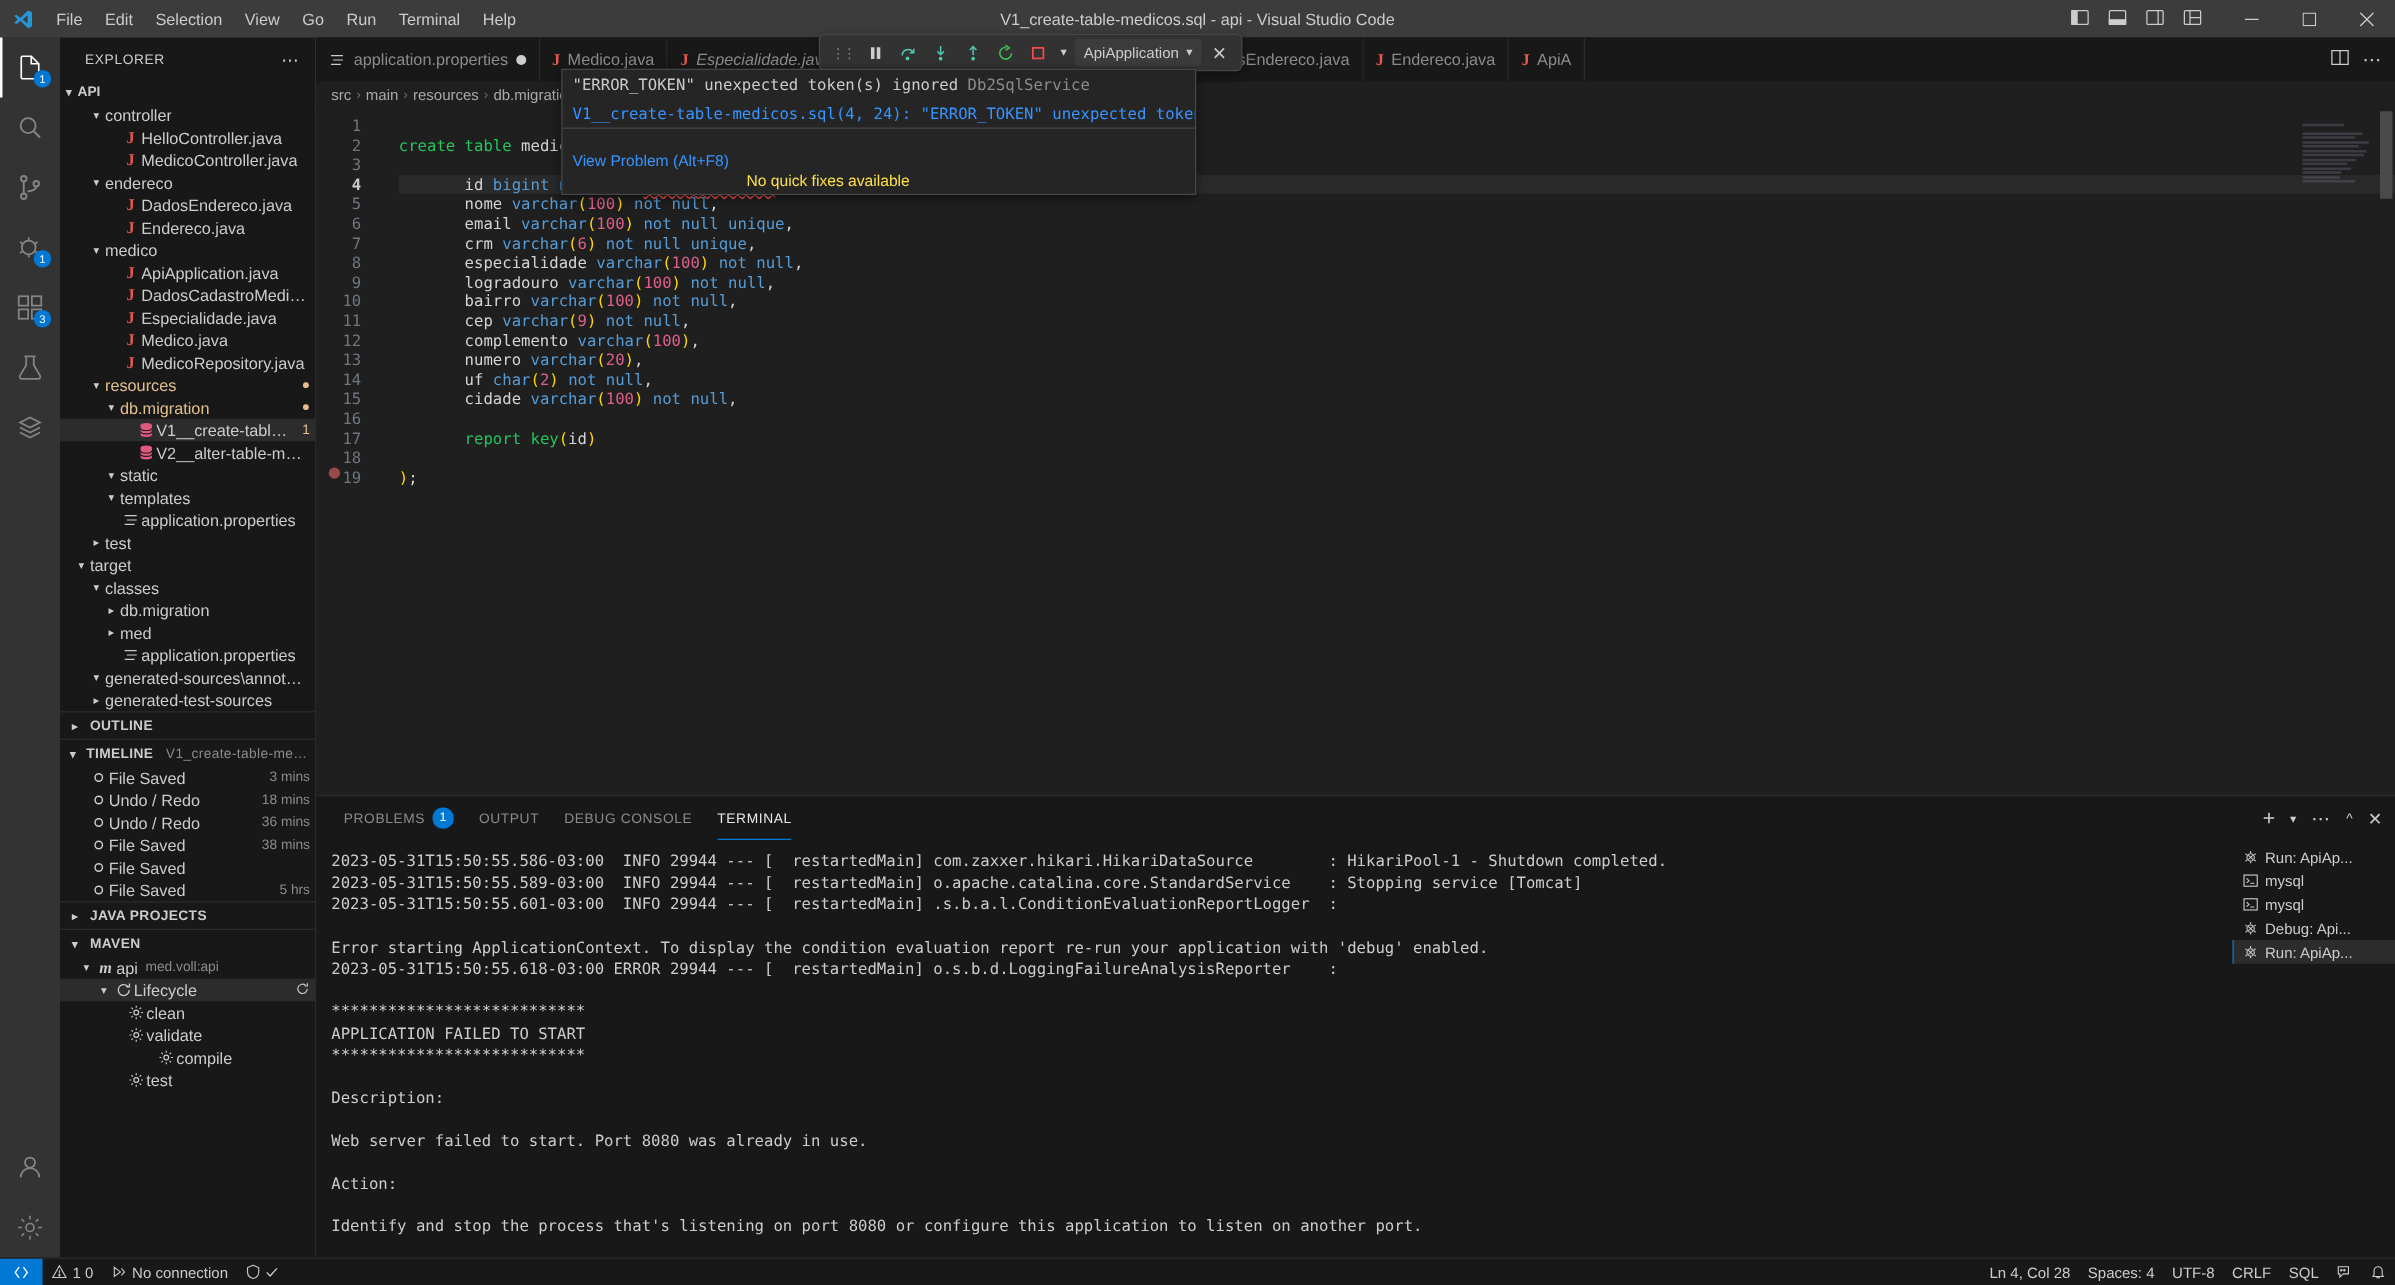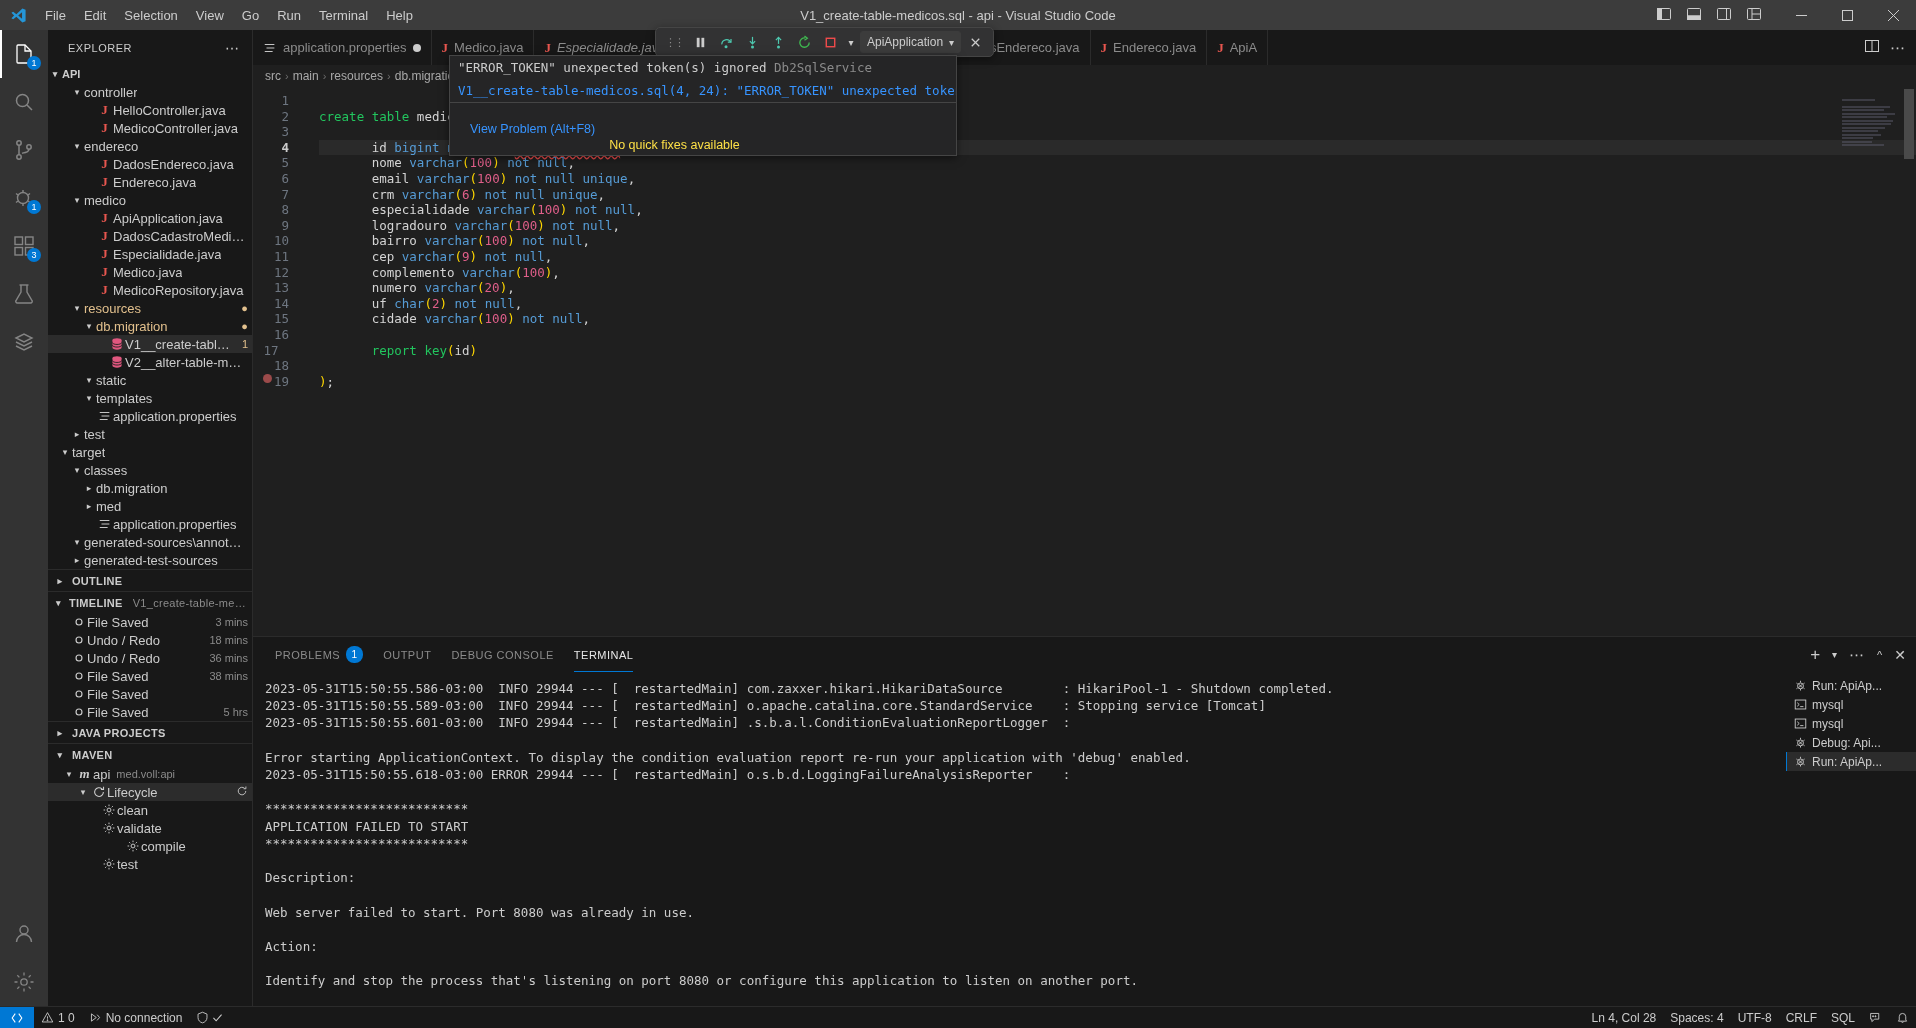--- a/index.html
+++ b/index.html
@@ -184,7 +184,7 @@
     border-top:1px solid #454545; padding:3px 8px; display:flex; gap:14px; align-items:center;
     font-family:"Liberation Sans", sans-serif; font-size:12.5px;
   }
-  .hover-action-link { color:#3794ff;margin-left:12px; }
+  .hover-action-link { color:#3794ff; }
   .hover-action-dim { color:#fde047;margin-top:32px; }
 
   

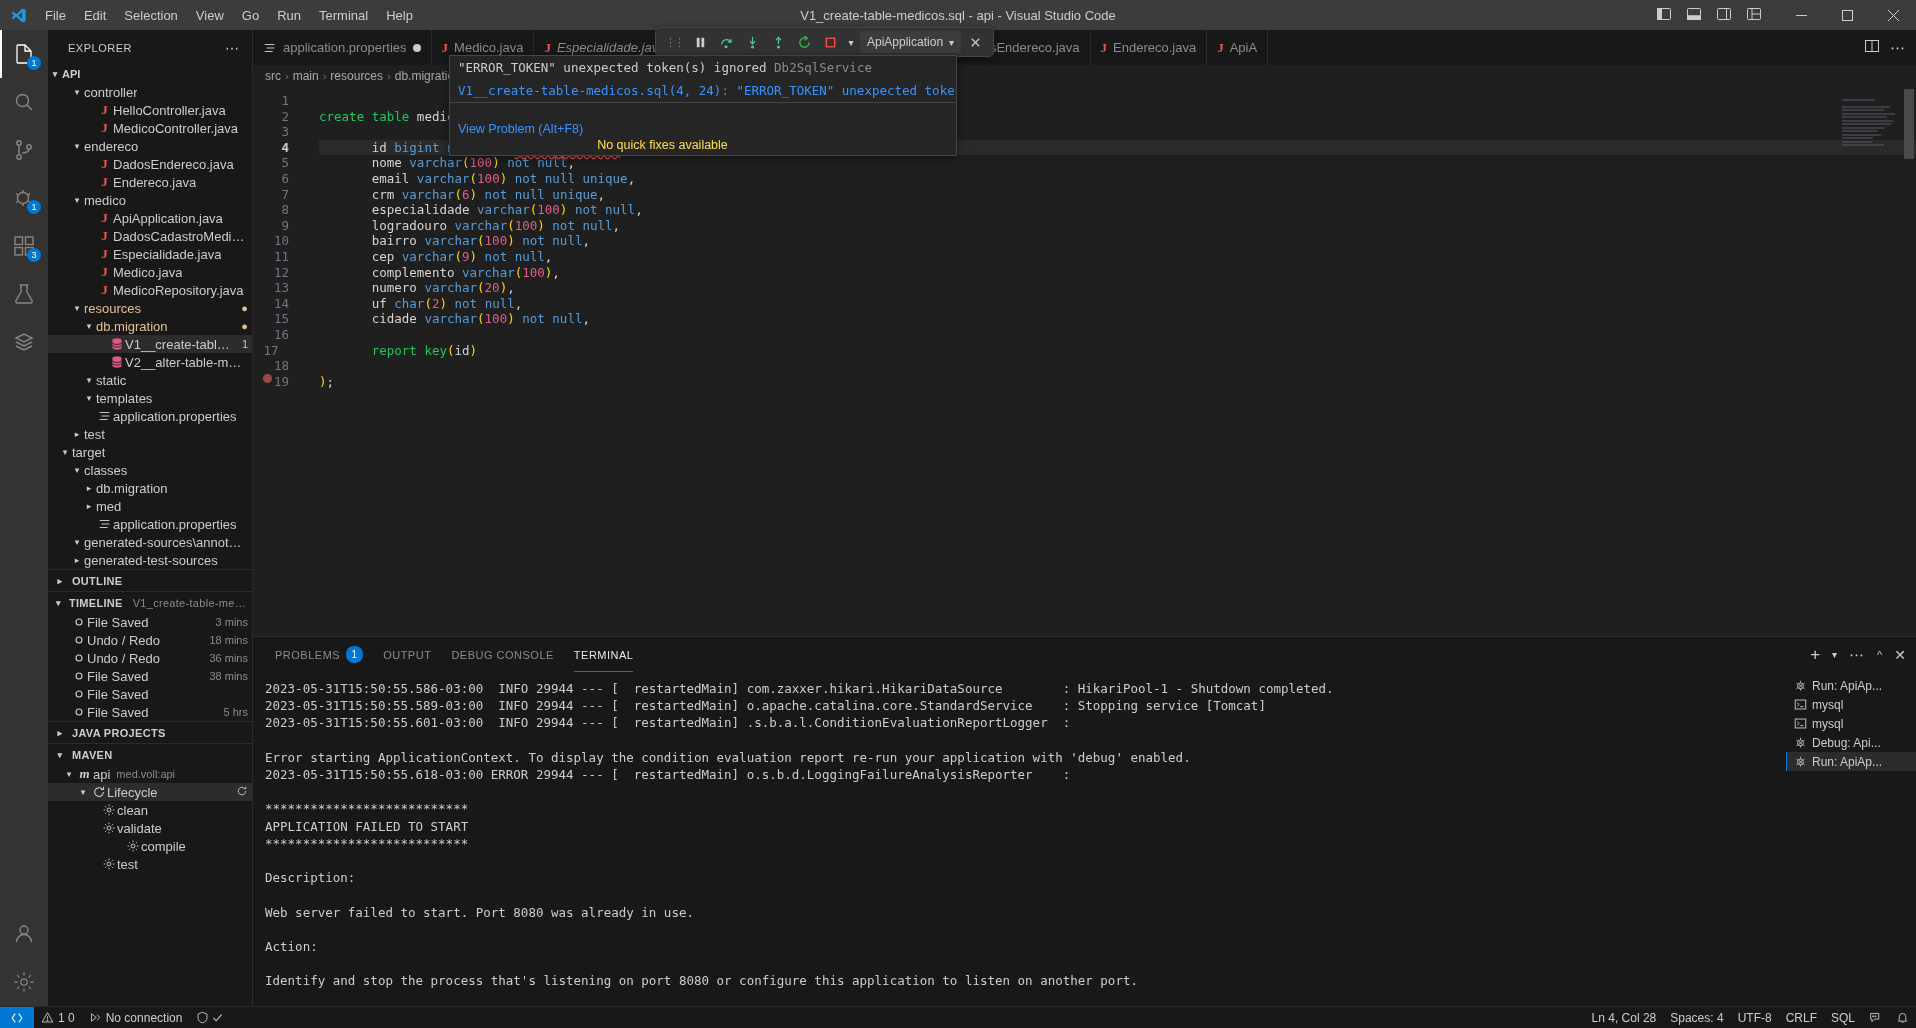--- a/index.html
+++ b/index.html
@@ -777,7 +777,7 @@
             <div class="gln" style="position: relative;">14</div>
             <div class="gln" style="position: relative;">15</div>
             <div class="gln" style="position: relative;">16</div>
-            <div class="gln" style="position: relative; text-align: center;">17</div>
+            <div class="gln" style="position: relative;">17</div>
             <div class="gln" style="position: relative;">18</div>
             <div class="gln" style="position: relative;"><span class="bp"></span>19</div>
           </div>

